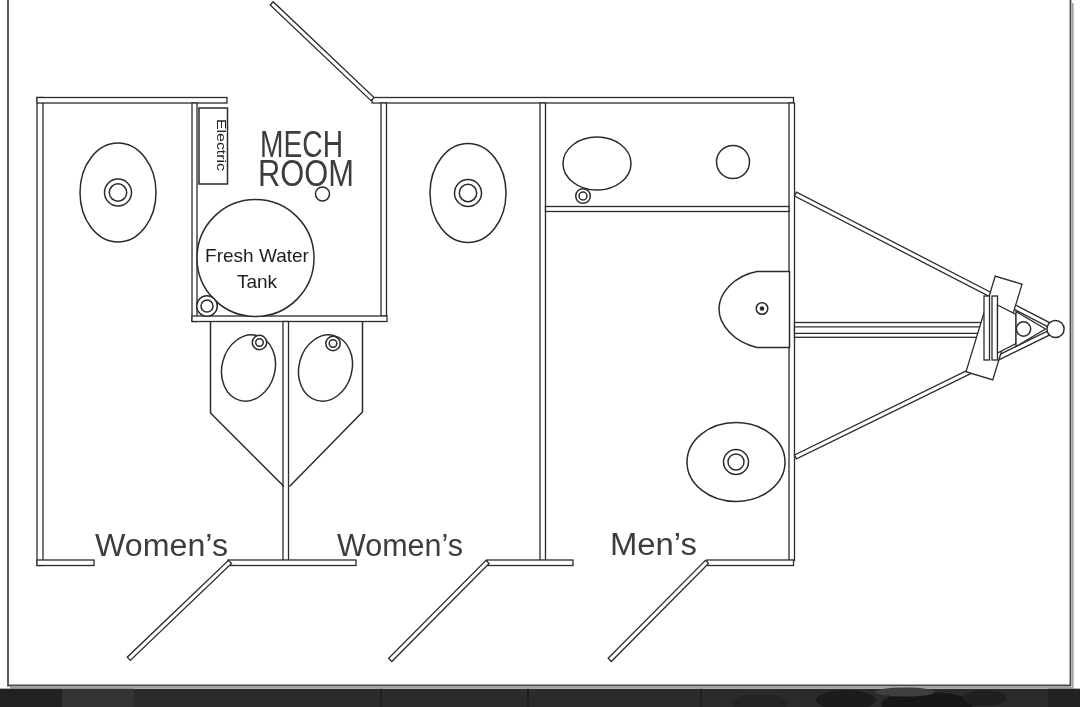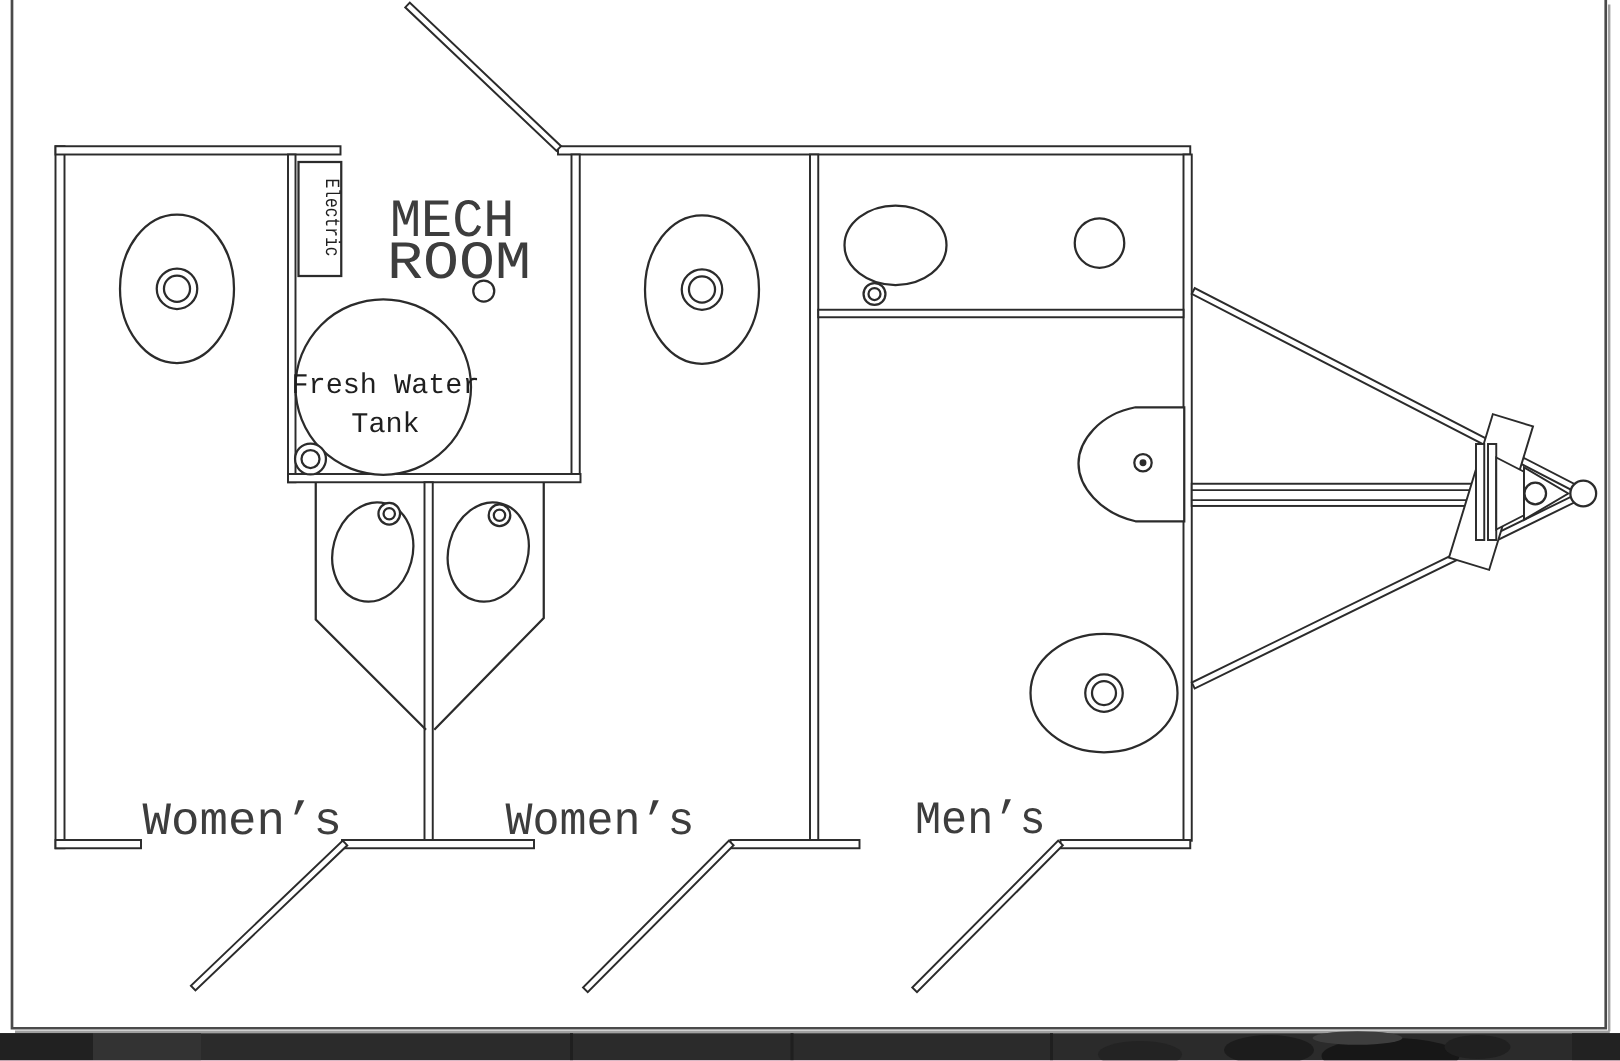--- a/index.html
+++ b/index.html
@@ -3,8 +3,8 @@
 <meta charset="utf-8">
 <style>
   html,body{margin:0;padding:0;background:#fff;}
-  .canvas{position:relative;width:1080px;height:707px;background:#be185d;overflow:hidden;
-          font-family:Liberation Mono, monospace;}
+  .canvas{position:relative;width:1080px;height:707px;background:#4d7c0f;overflow:hidden;
+          font-family:Liberation Sans, sans-serif;}
   svg{display:block}
   .wall{fill:#ffffff;stroke:#2b2b2b;stroke-width:1.3;}
   .leaf{fill:#ffffff;stroke:#2b2b2b;stroke-width:1.3;}

